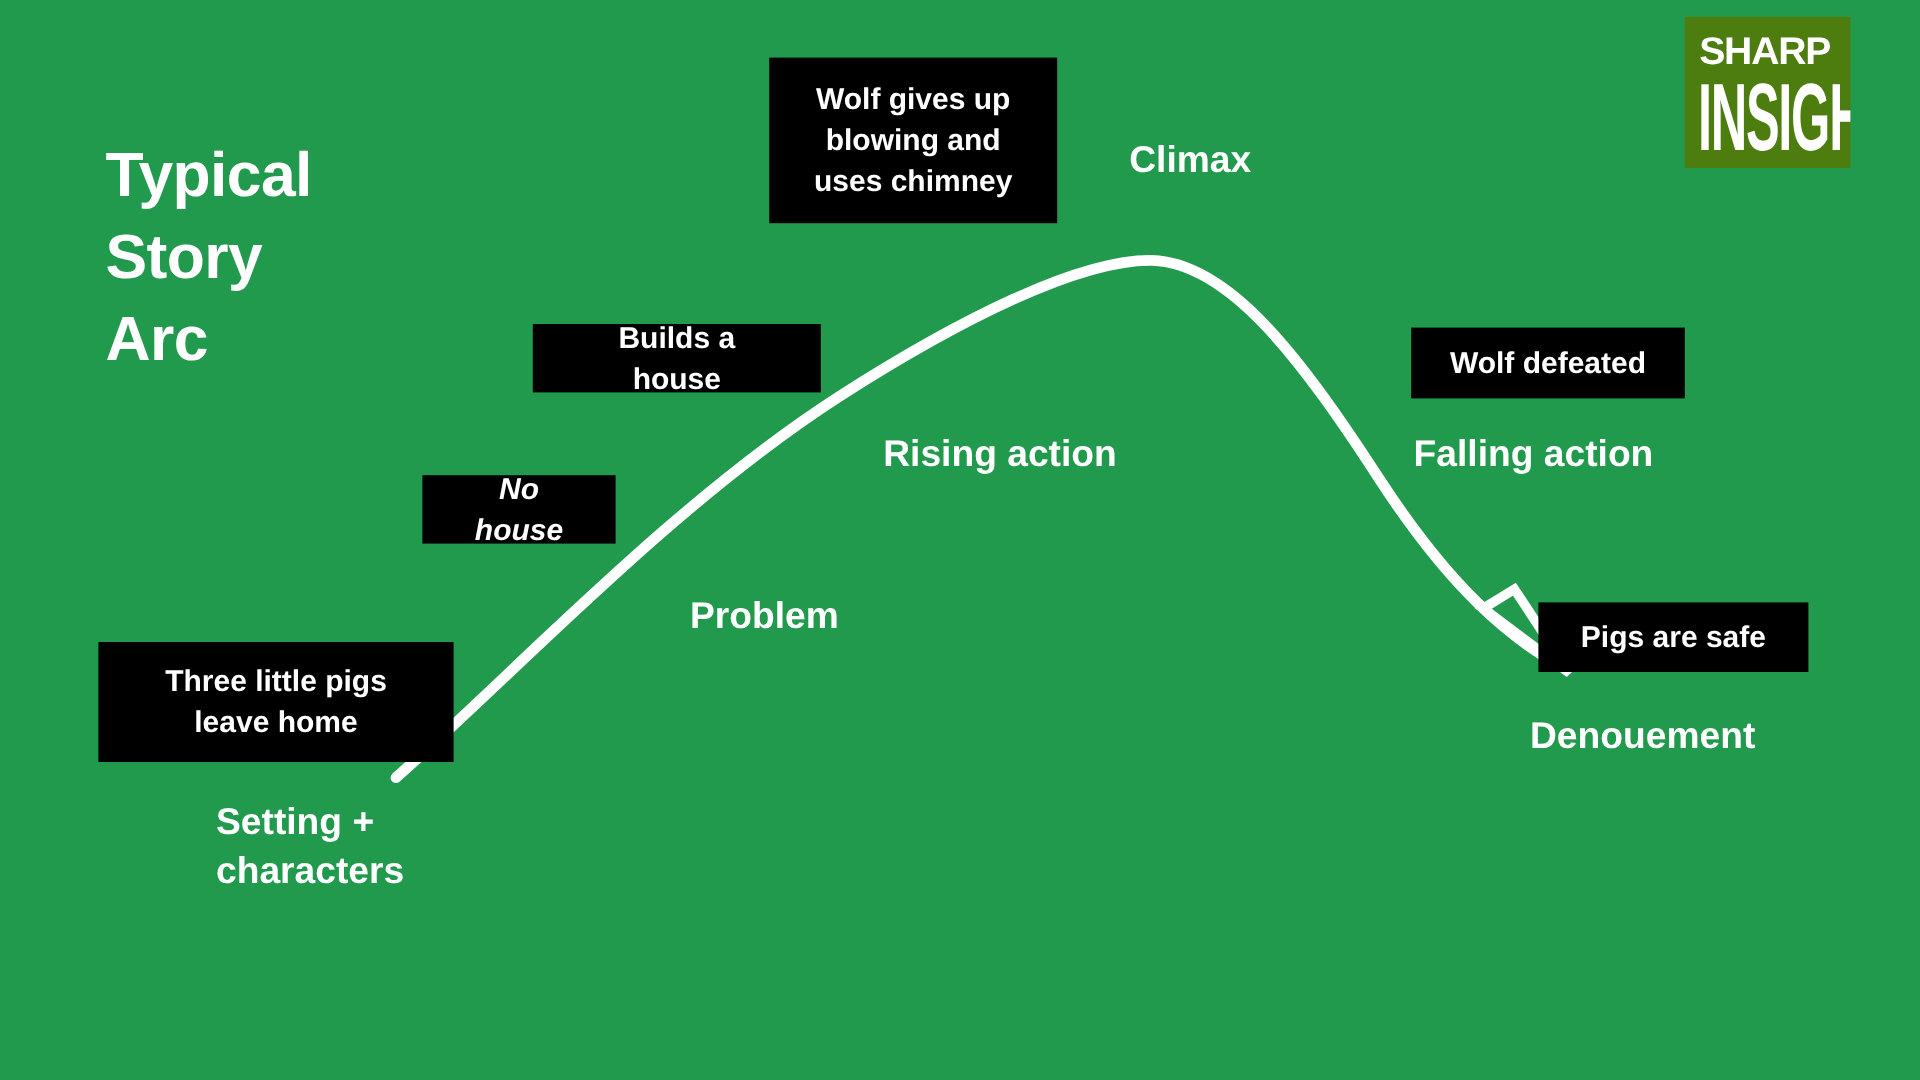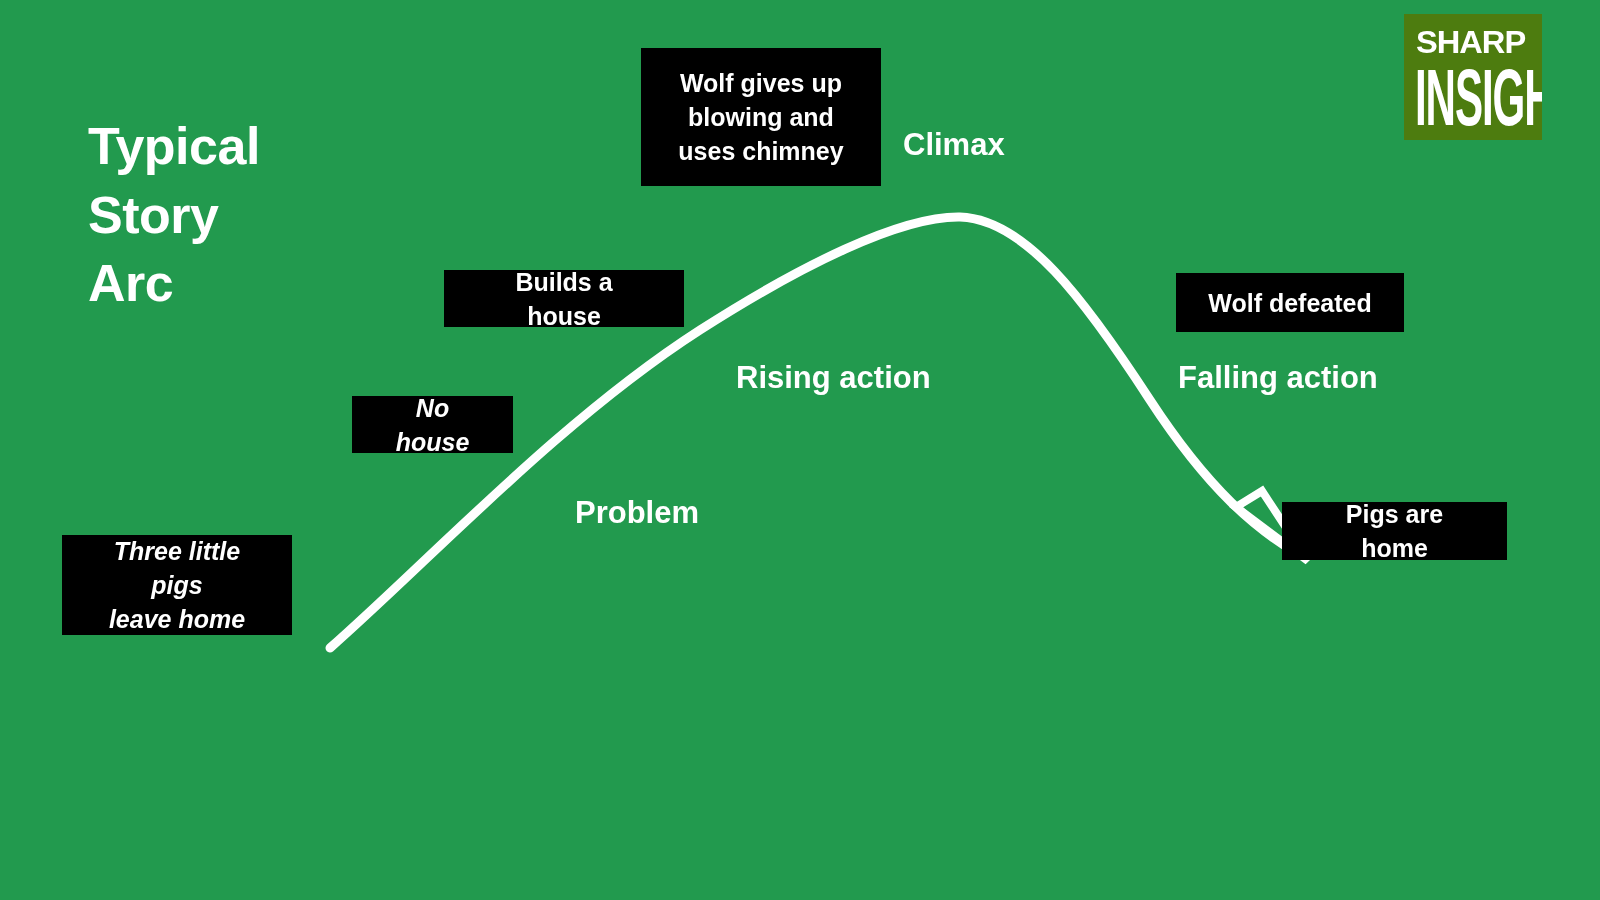--- a/index.html
+++ b/index.html
@@ -126,7 +126,7 @@
 
   <div class="stage-label" style="left:575px; top:493px;">Problem</div>
   <div class="stage-label" style="left:736px; top:358px;">Rising action</div>
-  <div class="stage-label" style="left:903px; top:113px;margin-top:12px;">Climax</div>
+  <div class="stage-label" style="left:941px; top:113px;">Climax</div>
   <div class="stage-label" style="left:1178px; top:358px;">Falling action</div>
 
   <div class="event-tag" style="left:62px; top:535px; width:230px; height:100px;font-style:italic;">Three little pigs

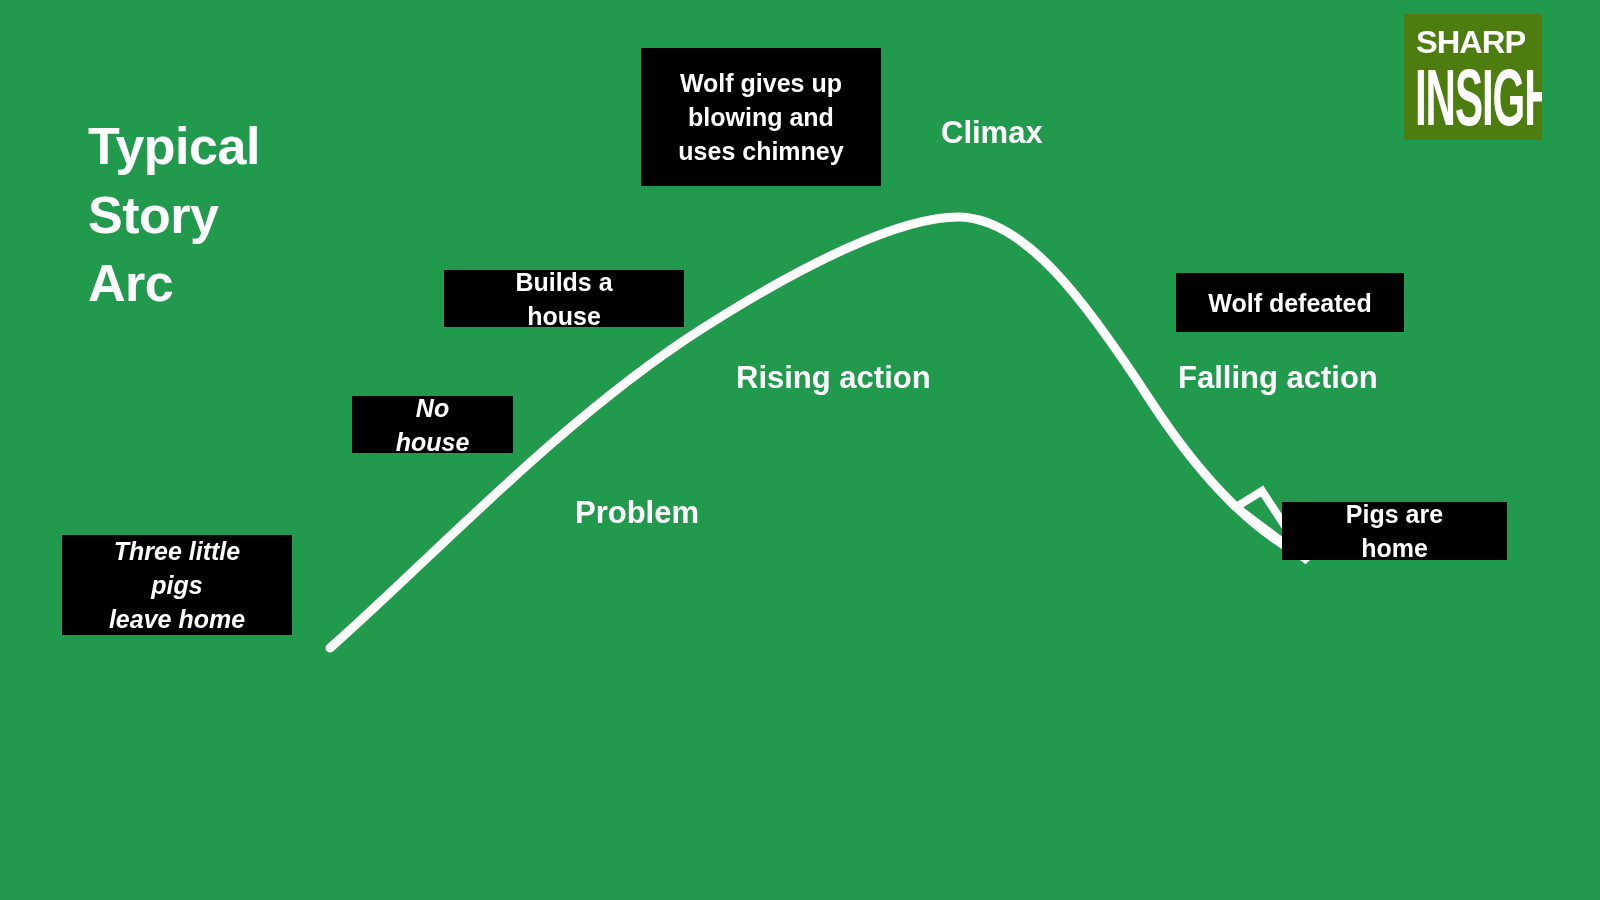--- a/index.html
+++ b/index.html
@@ -137,7 +137,7 @@
 blowing and
 uses chimney</div>
   <div class="event-tag" style="left:1176px; top:273px; width:228px; height:59px;">Wolf defeated</div>
-  <div class="event-tag" style="left:1282px; top:502px; width:225px; height:58px;">Pigs are home</div>
+  <div class="event-tag" style="left:1282px; top:502px; width:225px; height:58px;">Pigs are safe</div>
 
 </div>
 

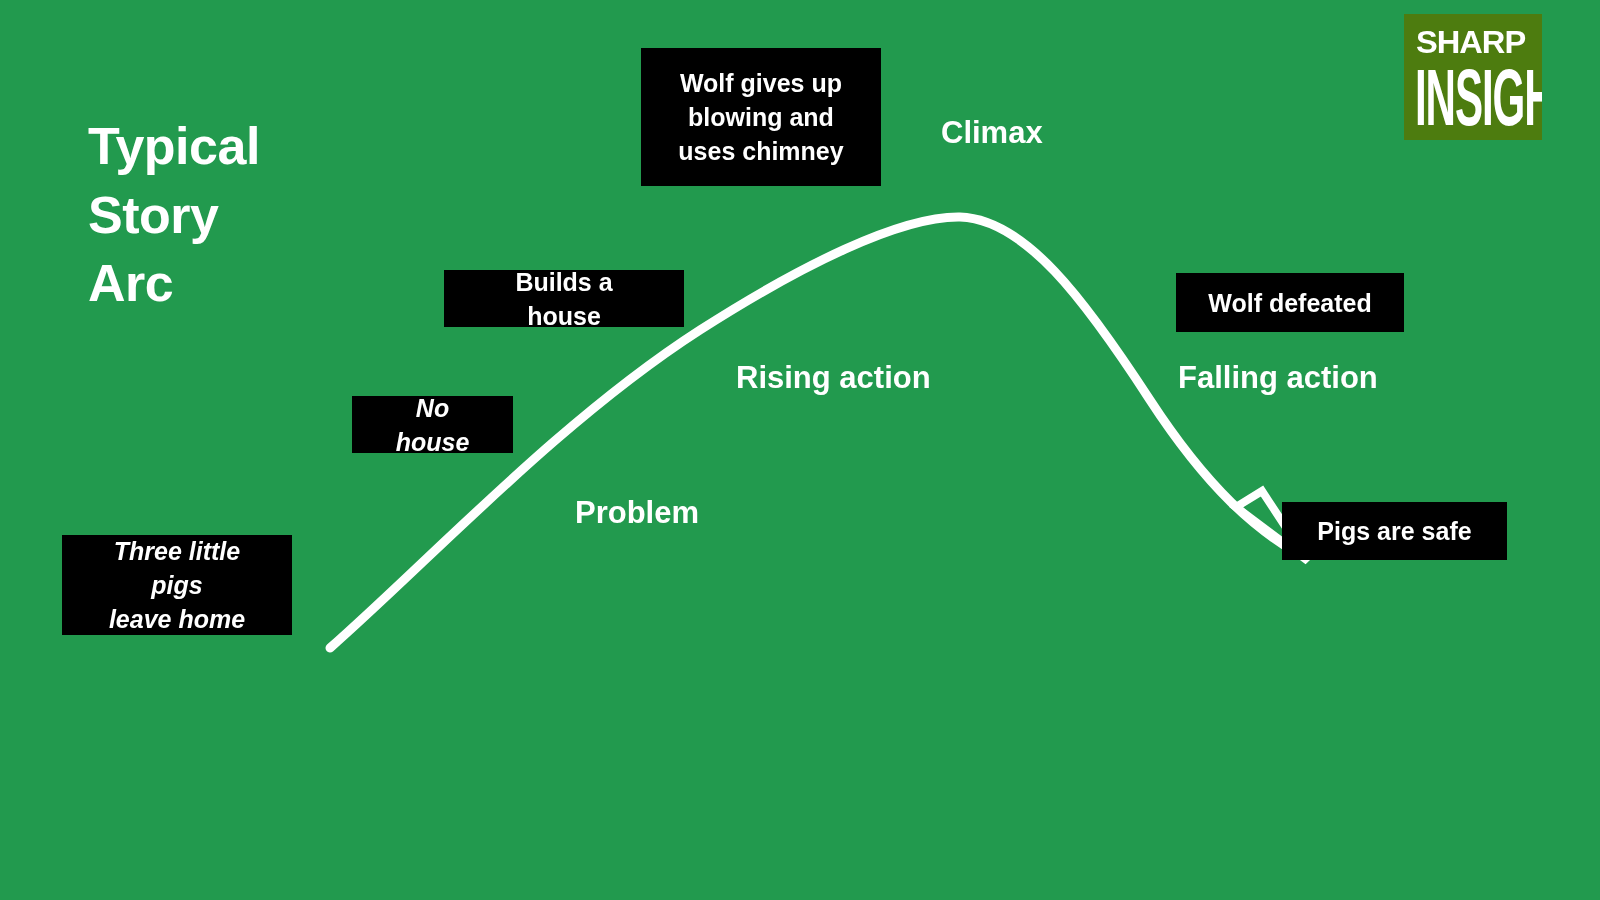--- a/index.html
+++ b/index.html
@@ -129,7 +129,7 @@
   <div class="stage-label" style="left:941px; top:113px;">Climax</div>
   <div class="stage-label" style="left:1178px; top:358px;">Falling action</div>
 
-  <div class="event-tag" style="left:62px; top:535px; width:230px; height:100px;font-style:italic;">Three little pigs
+  <div class="event-tag" style="left:82px; top:535px; width:296px; height:100px;">Three little pigs
 leave home</div>
   <div class="event-tag" style="left:352px; top:396px; width:161px; height:57px;font-style:italic;">No house</div>
   <div class="event-tag" style="left:444px; top:270px; width:240px; height:57px;">Builds a house</div>

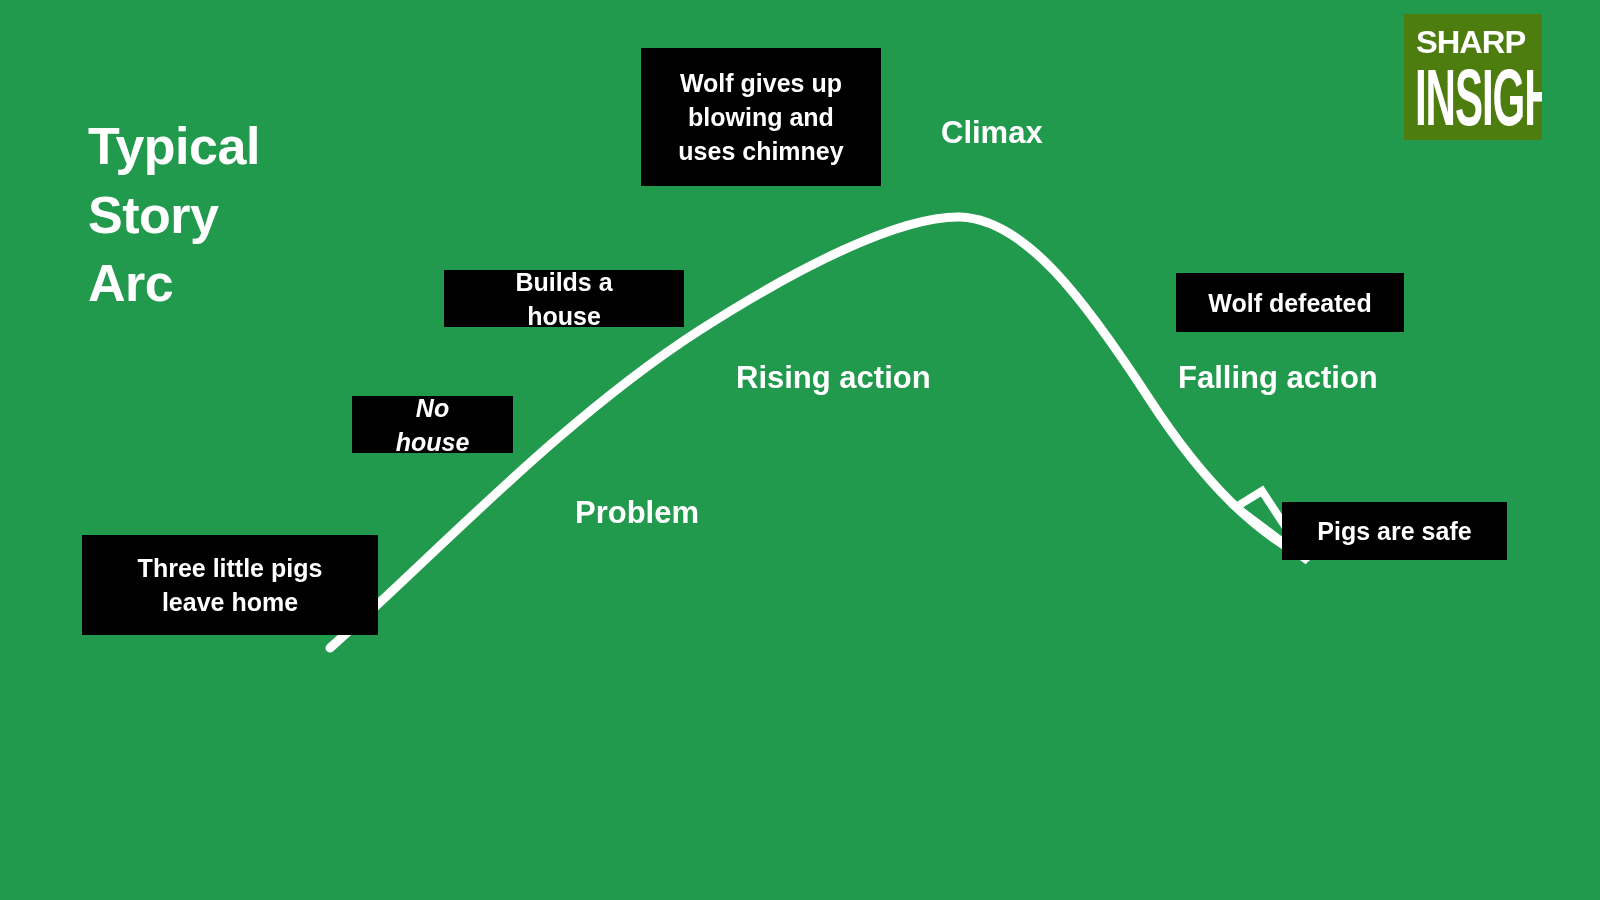--- a/index.html
+++ b/index.html
@@ -128,6 +128,7 @@
   <div class="stage-label" style="left:736px; top:358px;">Rising action</div>
   <div class="stage-label" style="left:941px; top:113px;">Climax</div>
   <div class="stage-label" style="left:1178px; top:358px;">Falling action</div>
+  <div class="stage-label" style="left:1275px; top:593px;">Denouement</div>
 
   <div class="event-tag" style="left:82px; top:535px; width:296px; height:100px;">Three little pigs
 leave home</div>

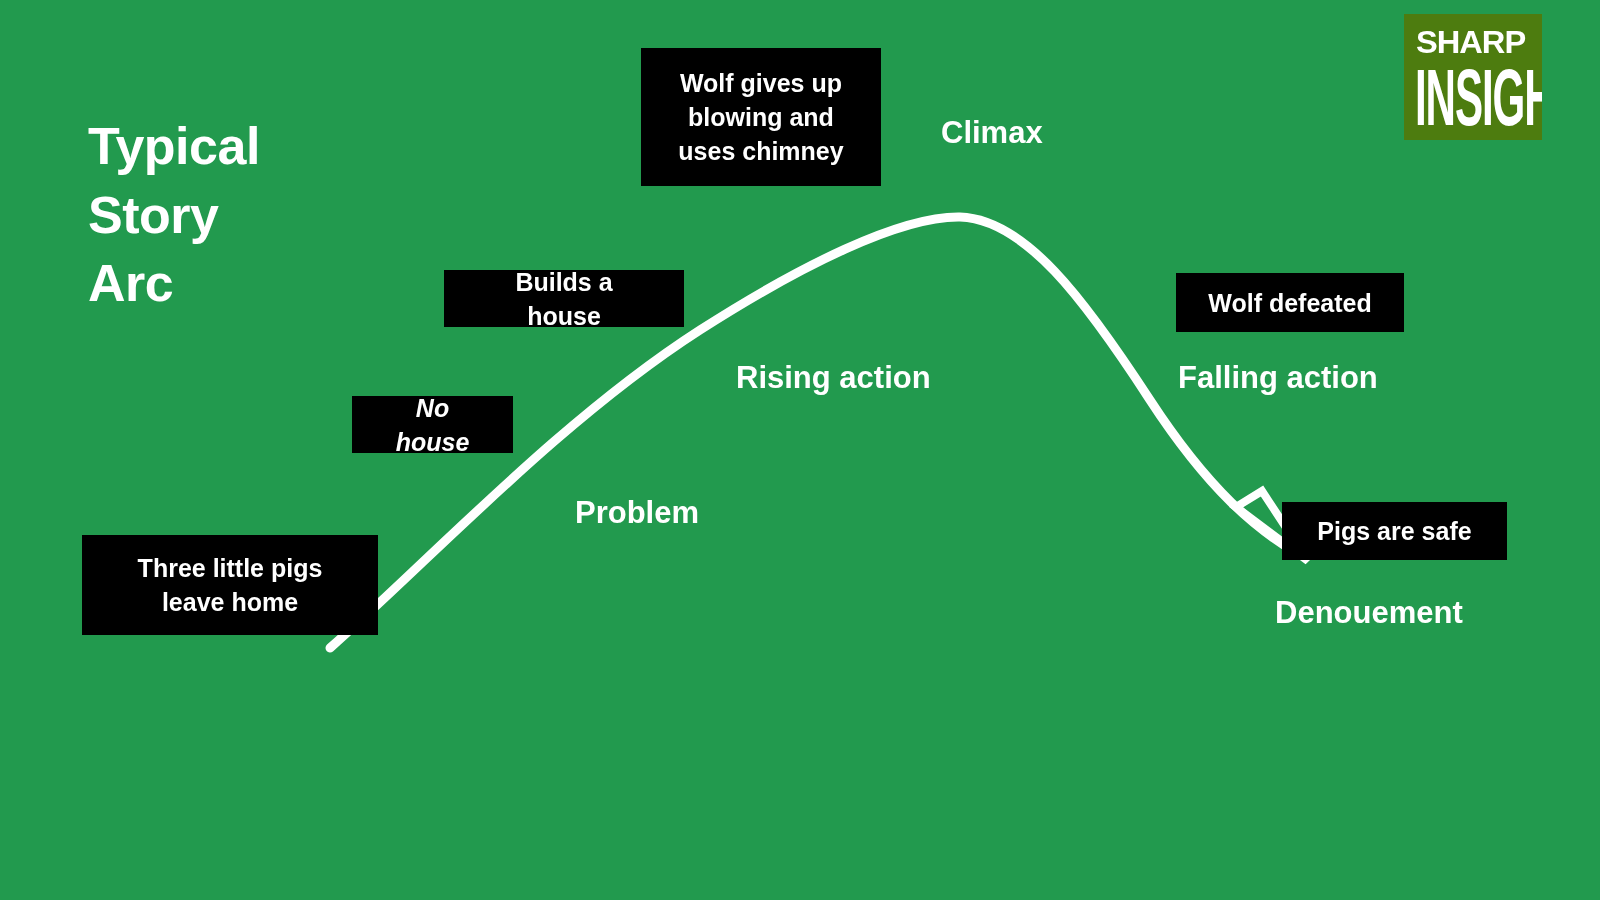--- a/index.html
+++ b/index.html
@@ -124,6 +124,8 @@
     <path d="M 1236 507 L 1308 561 L 1262 491 Z" fill="none" stroke="#FFFFFF" stroke-width="8" stroke-linejoin="miter"></path>
   </svg>
 
+  <div class="stage-label" style="left:180px; top:665px;">Setting +
+characters</div>
   <div class="stage-label" style="left:575px; top:493px;">Problem</div>
   <div class="stage-label" style="left:736px; top:358px;">Rising action</div>
   <div class="stage-label" style="left:941px; top:113px;">Climax</div>

